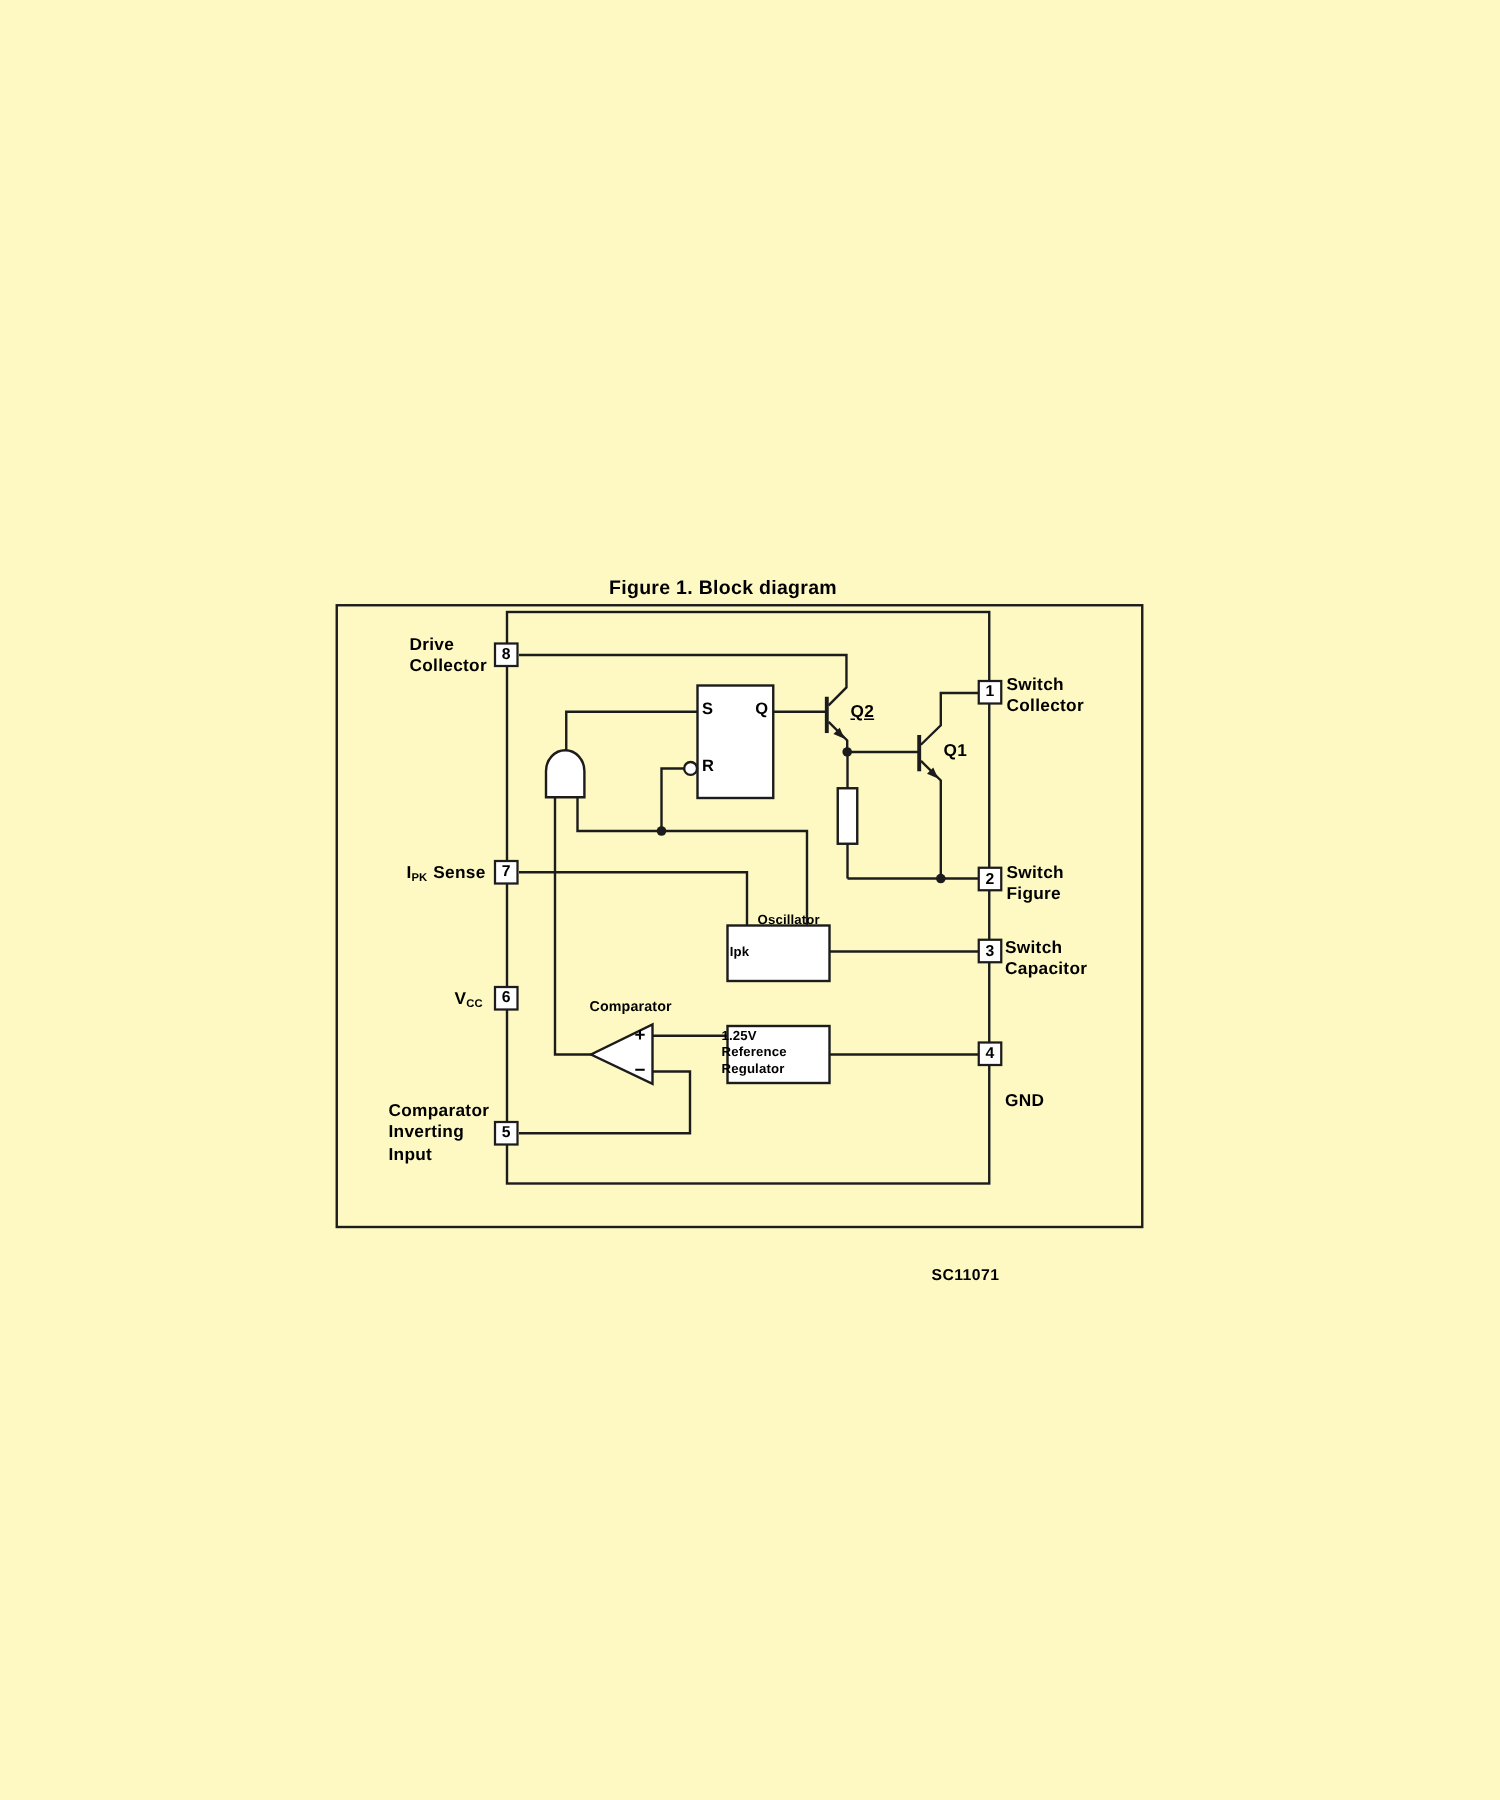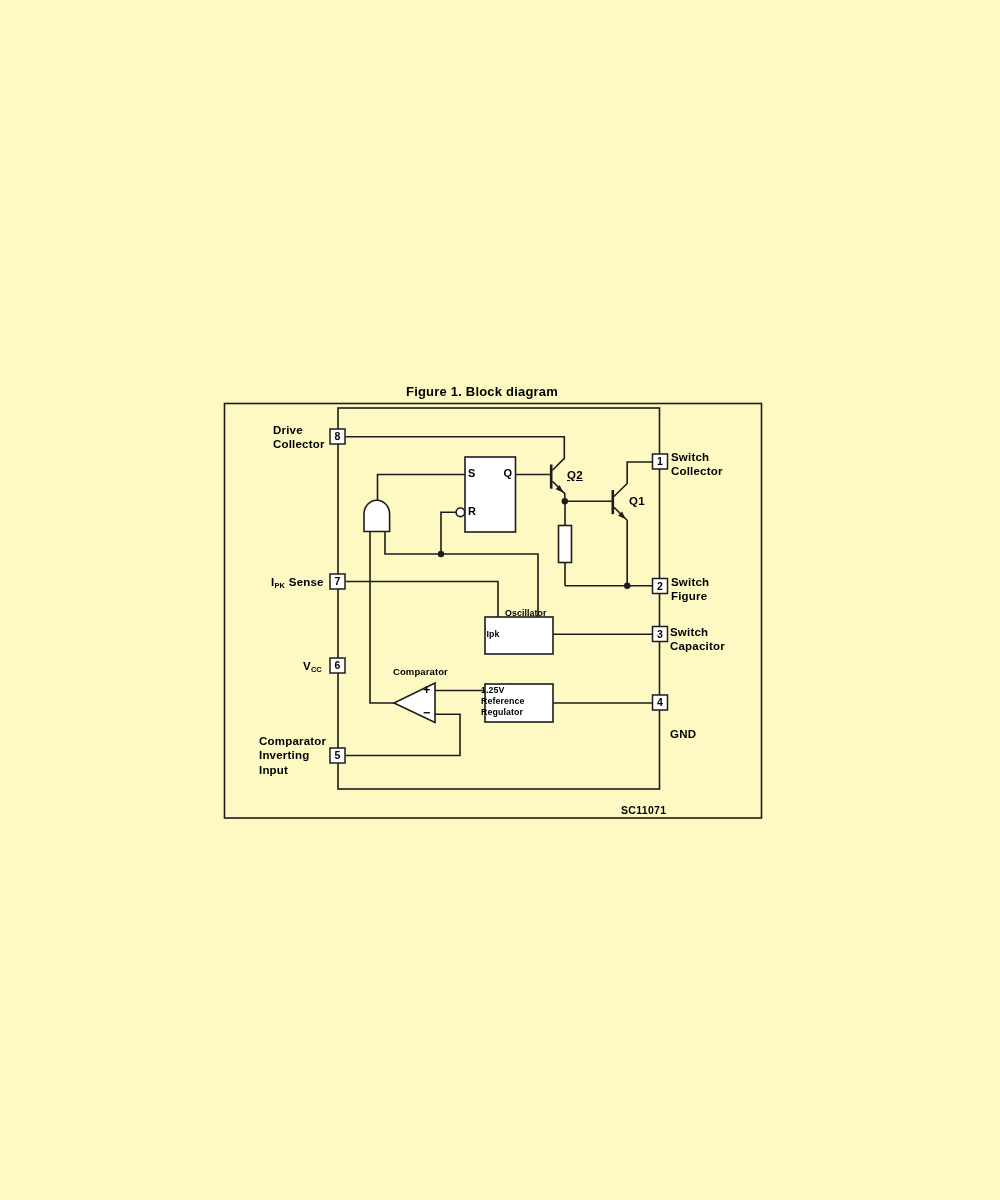--- a/index.html
+++ b/index.html
@@ -16,7 +16,7 @@
   .latch-l{font-size:11px;line-height:11px;letter-spacing:0;}
   .sub{font-size:7.5px;vertical-align:-2px;letter-spacing:0;}
   .gap{margin-left:4px;text-align:right;}
-  .code{font-size:10.5px;letter-spacing:.3px;}
+  .code{font-size:10.5px;letter-spacing:.3px;margin-top:40px;}
 </style>
 </head>
 <body>

